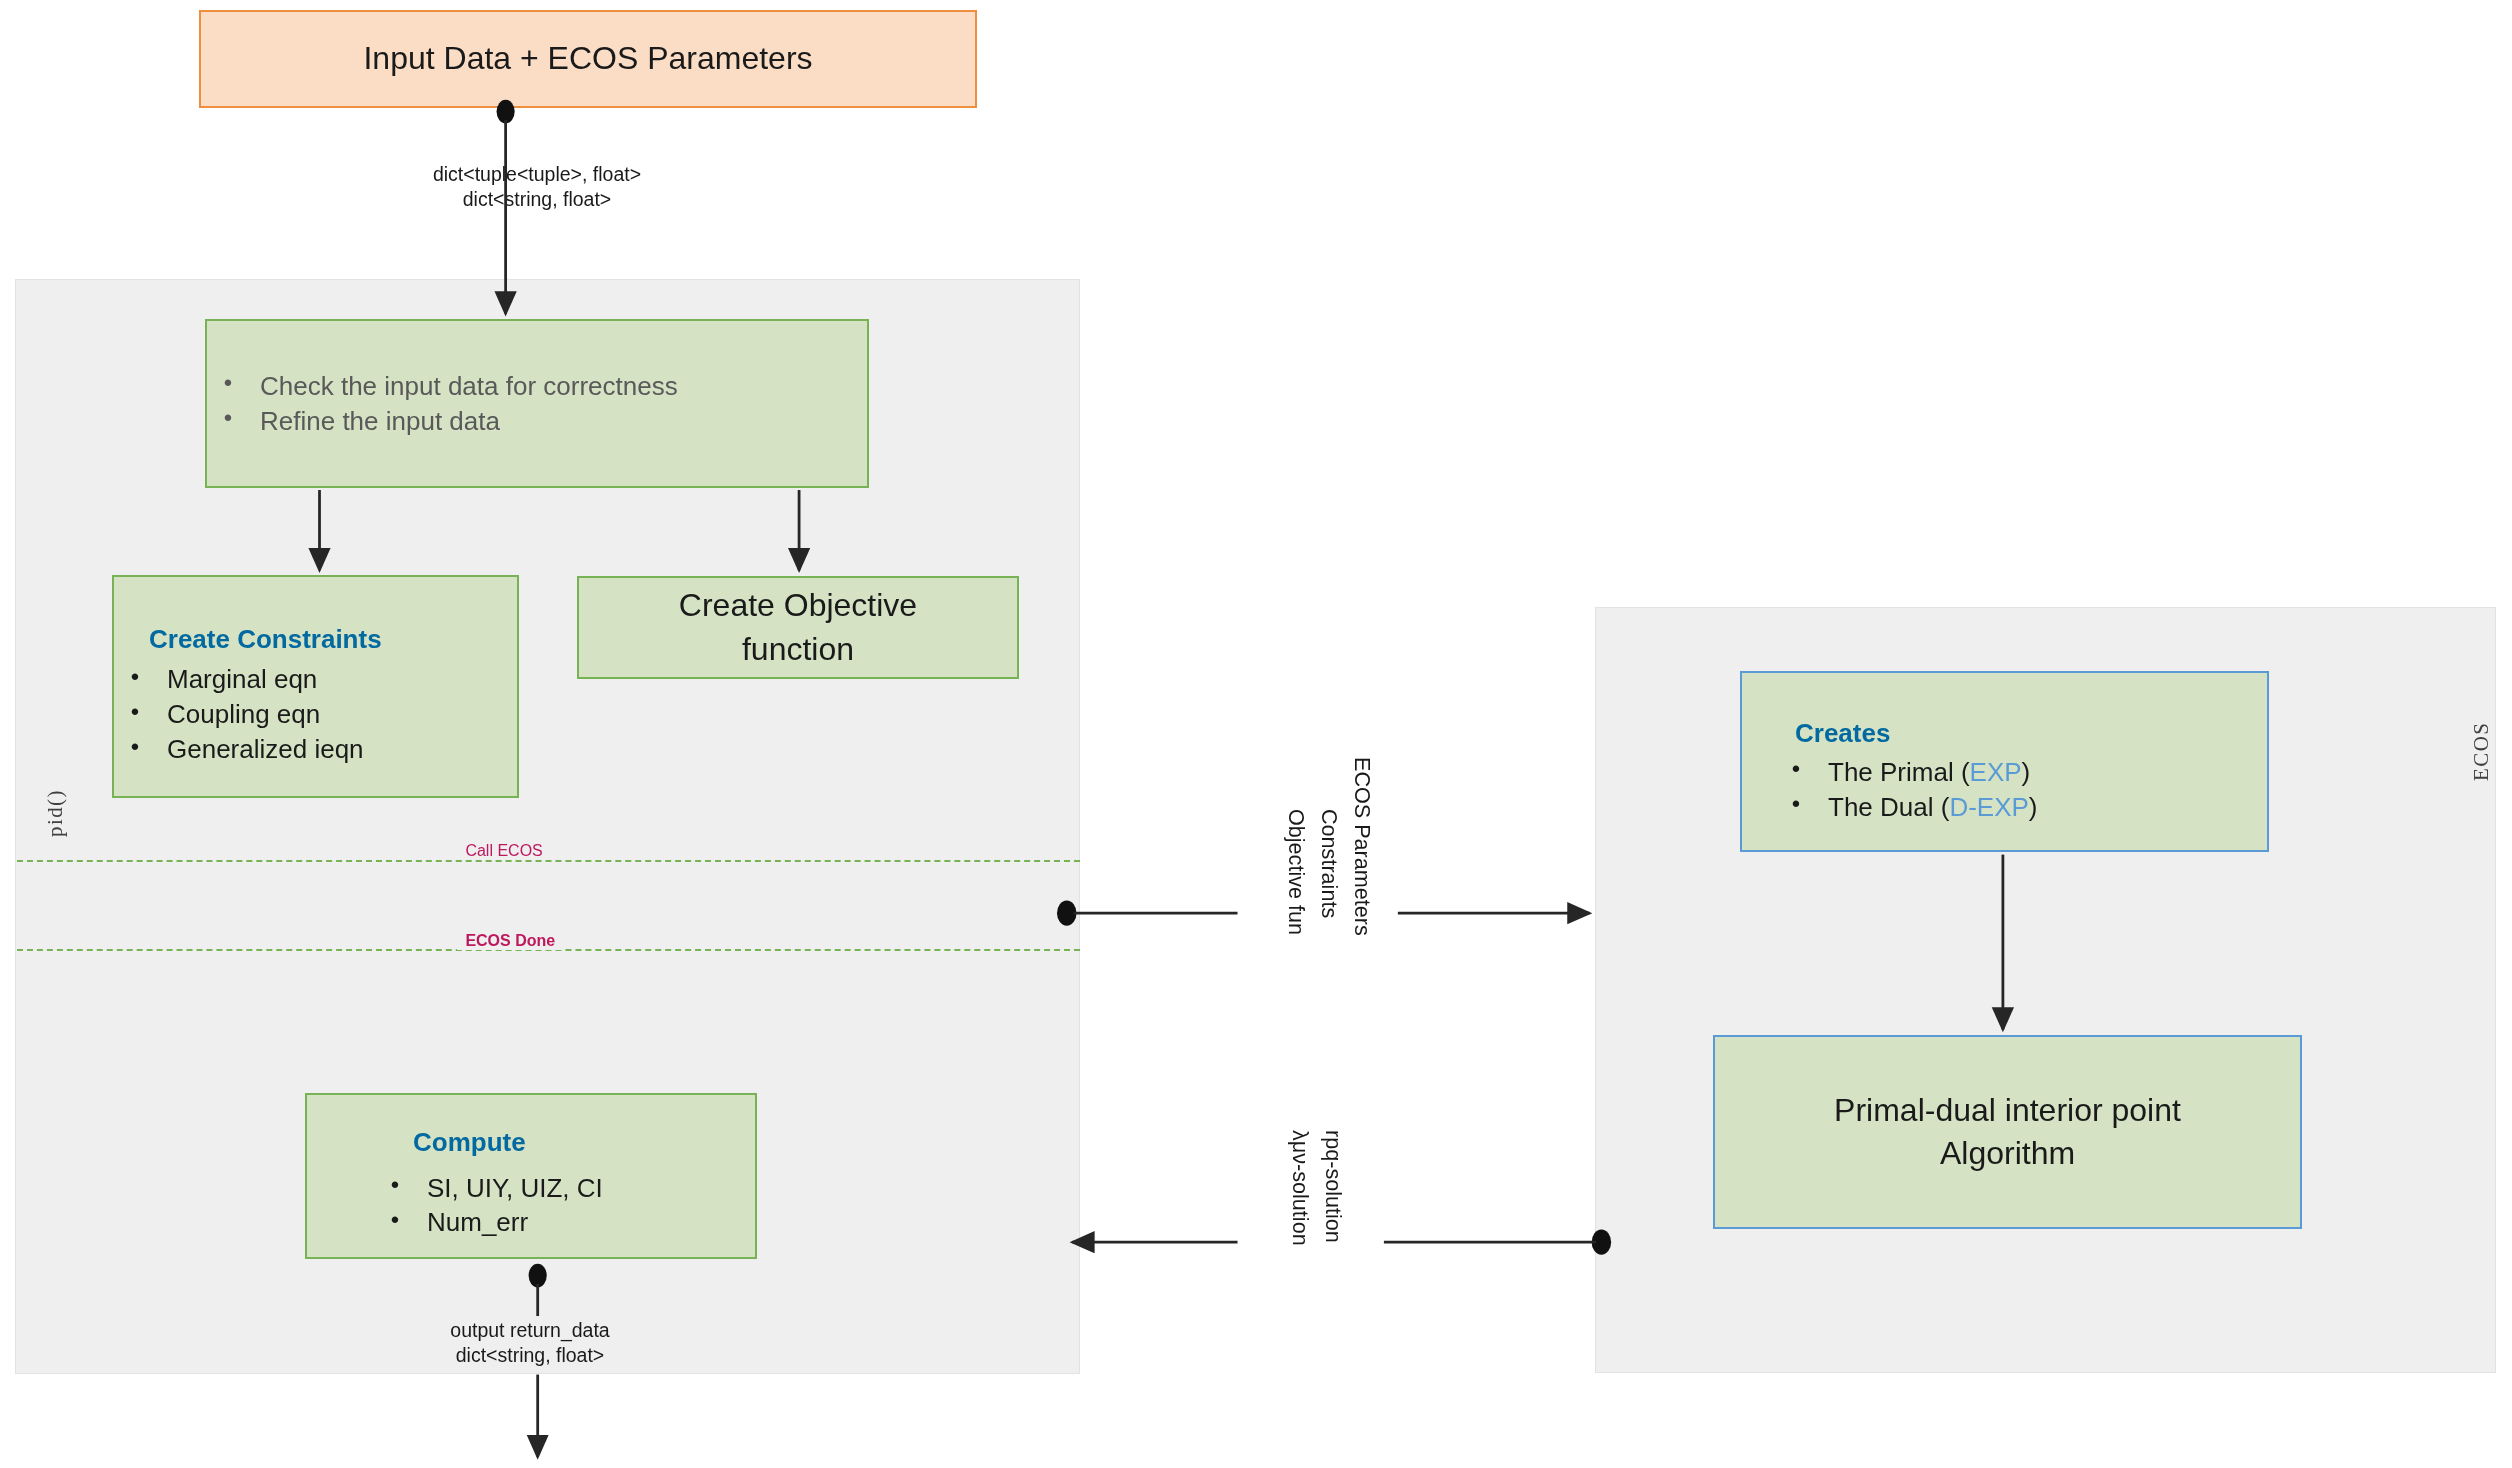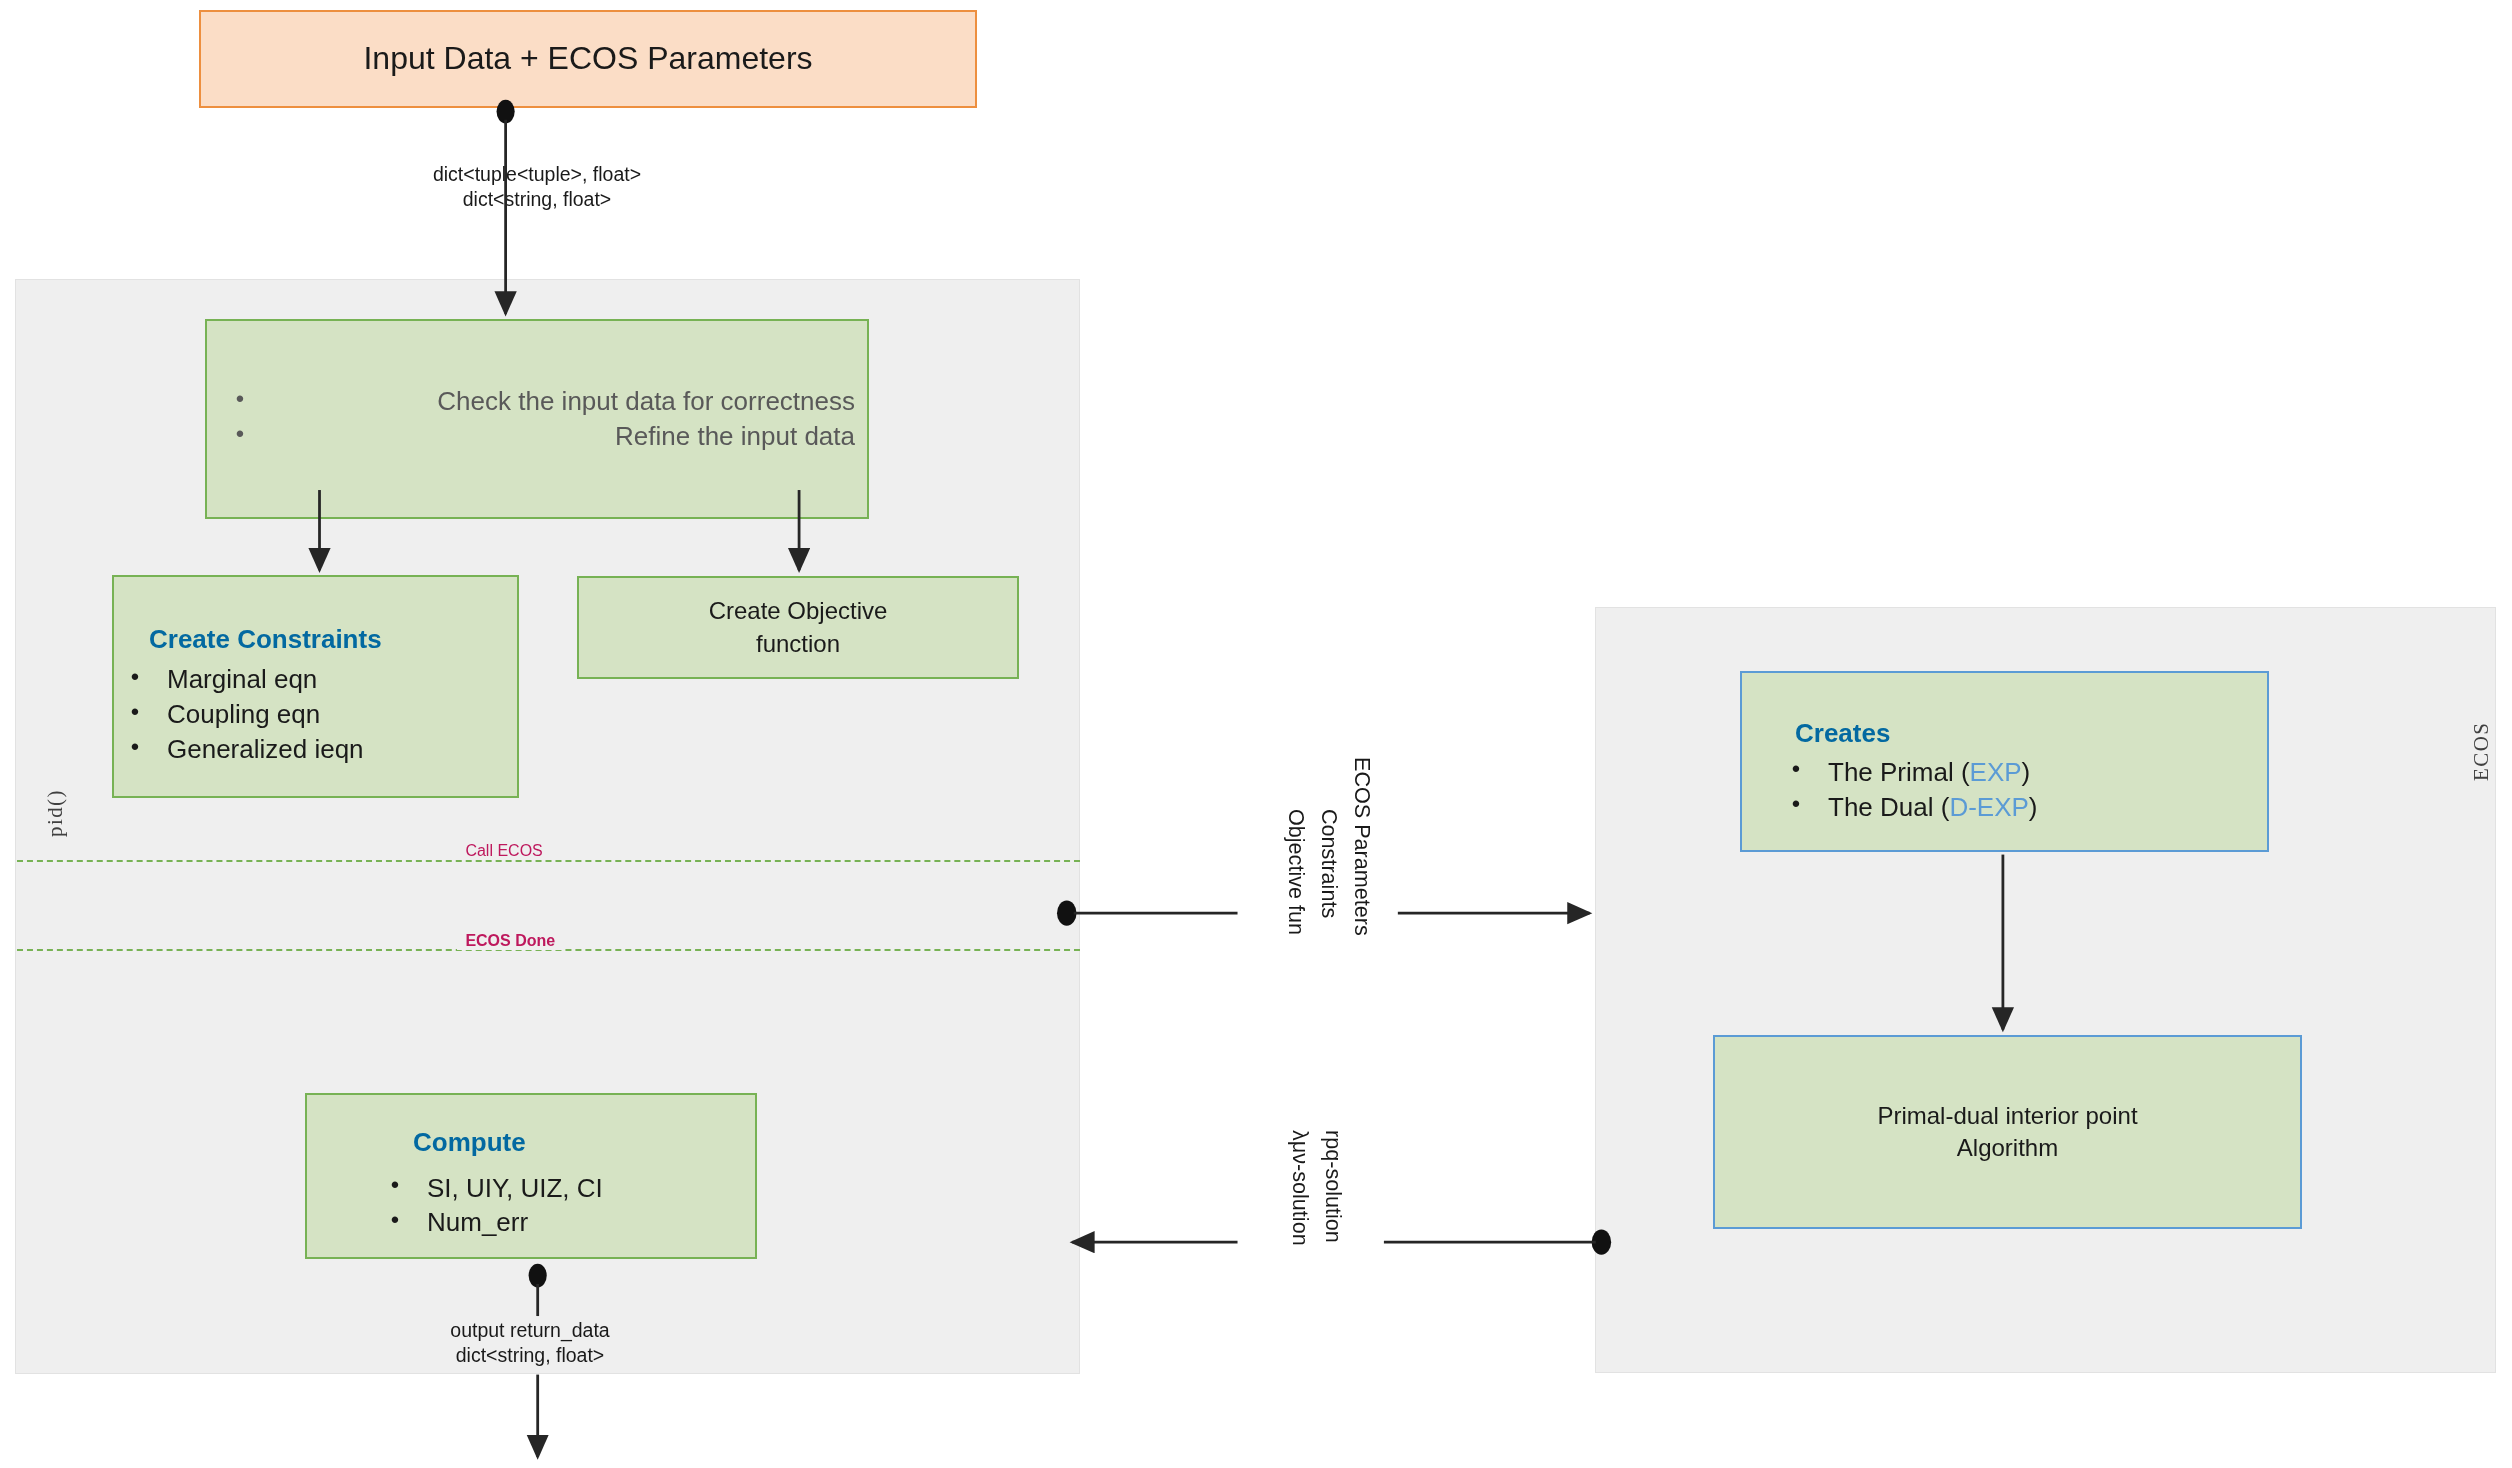--- a/index.html
+++ b/index.html
@@ -156,7 +156,7 @@
     <div>dict&lt;string, float&gt;</div>
   </div>
 
-  <div class="abs node node-green" style="left:205px; top:319px; width:664px; height:200px; padding:18px 12px;text-align:right;">
+  <div class="abs node node-green" style="left:205px; top:319px; width:664px; height:169px; padding:18px 0;">
     <ul class="bullets grey">
       <li>Check the input data for correctness</li>
       <li>Refine the input data</li>

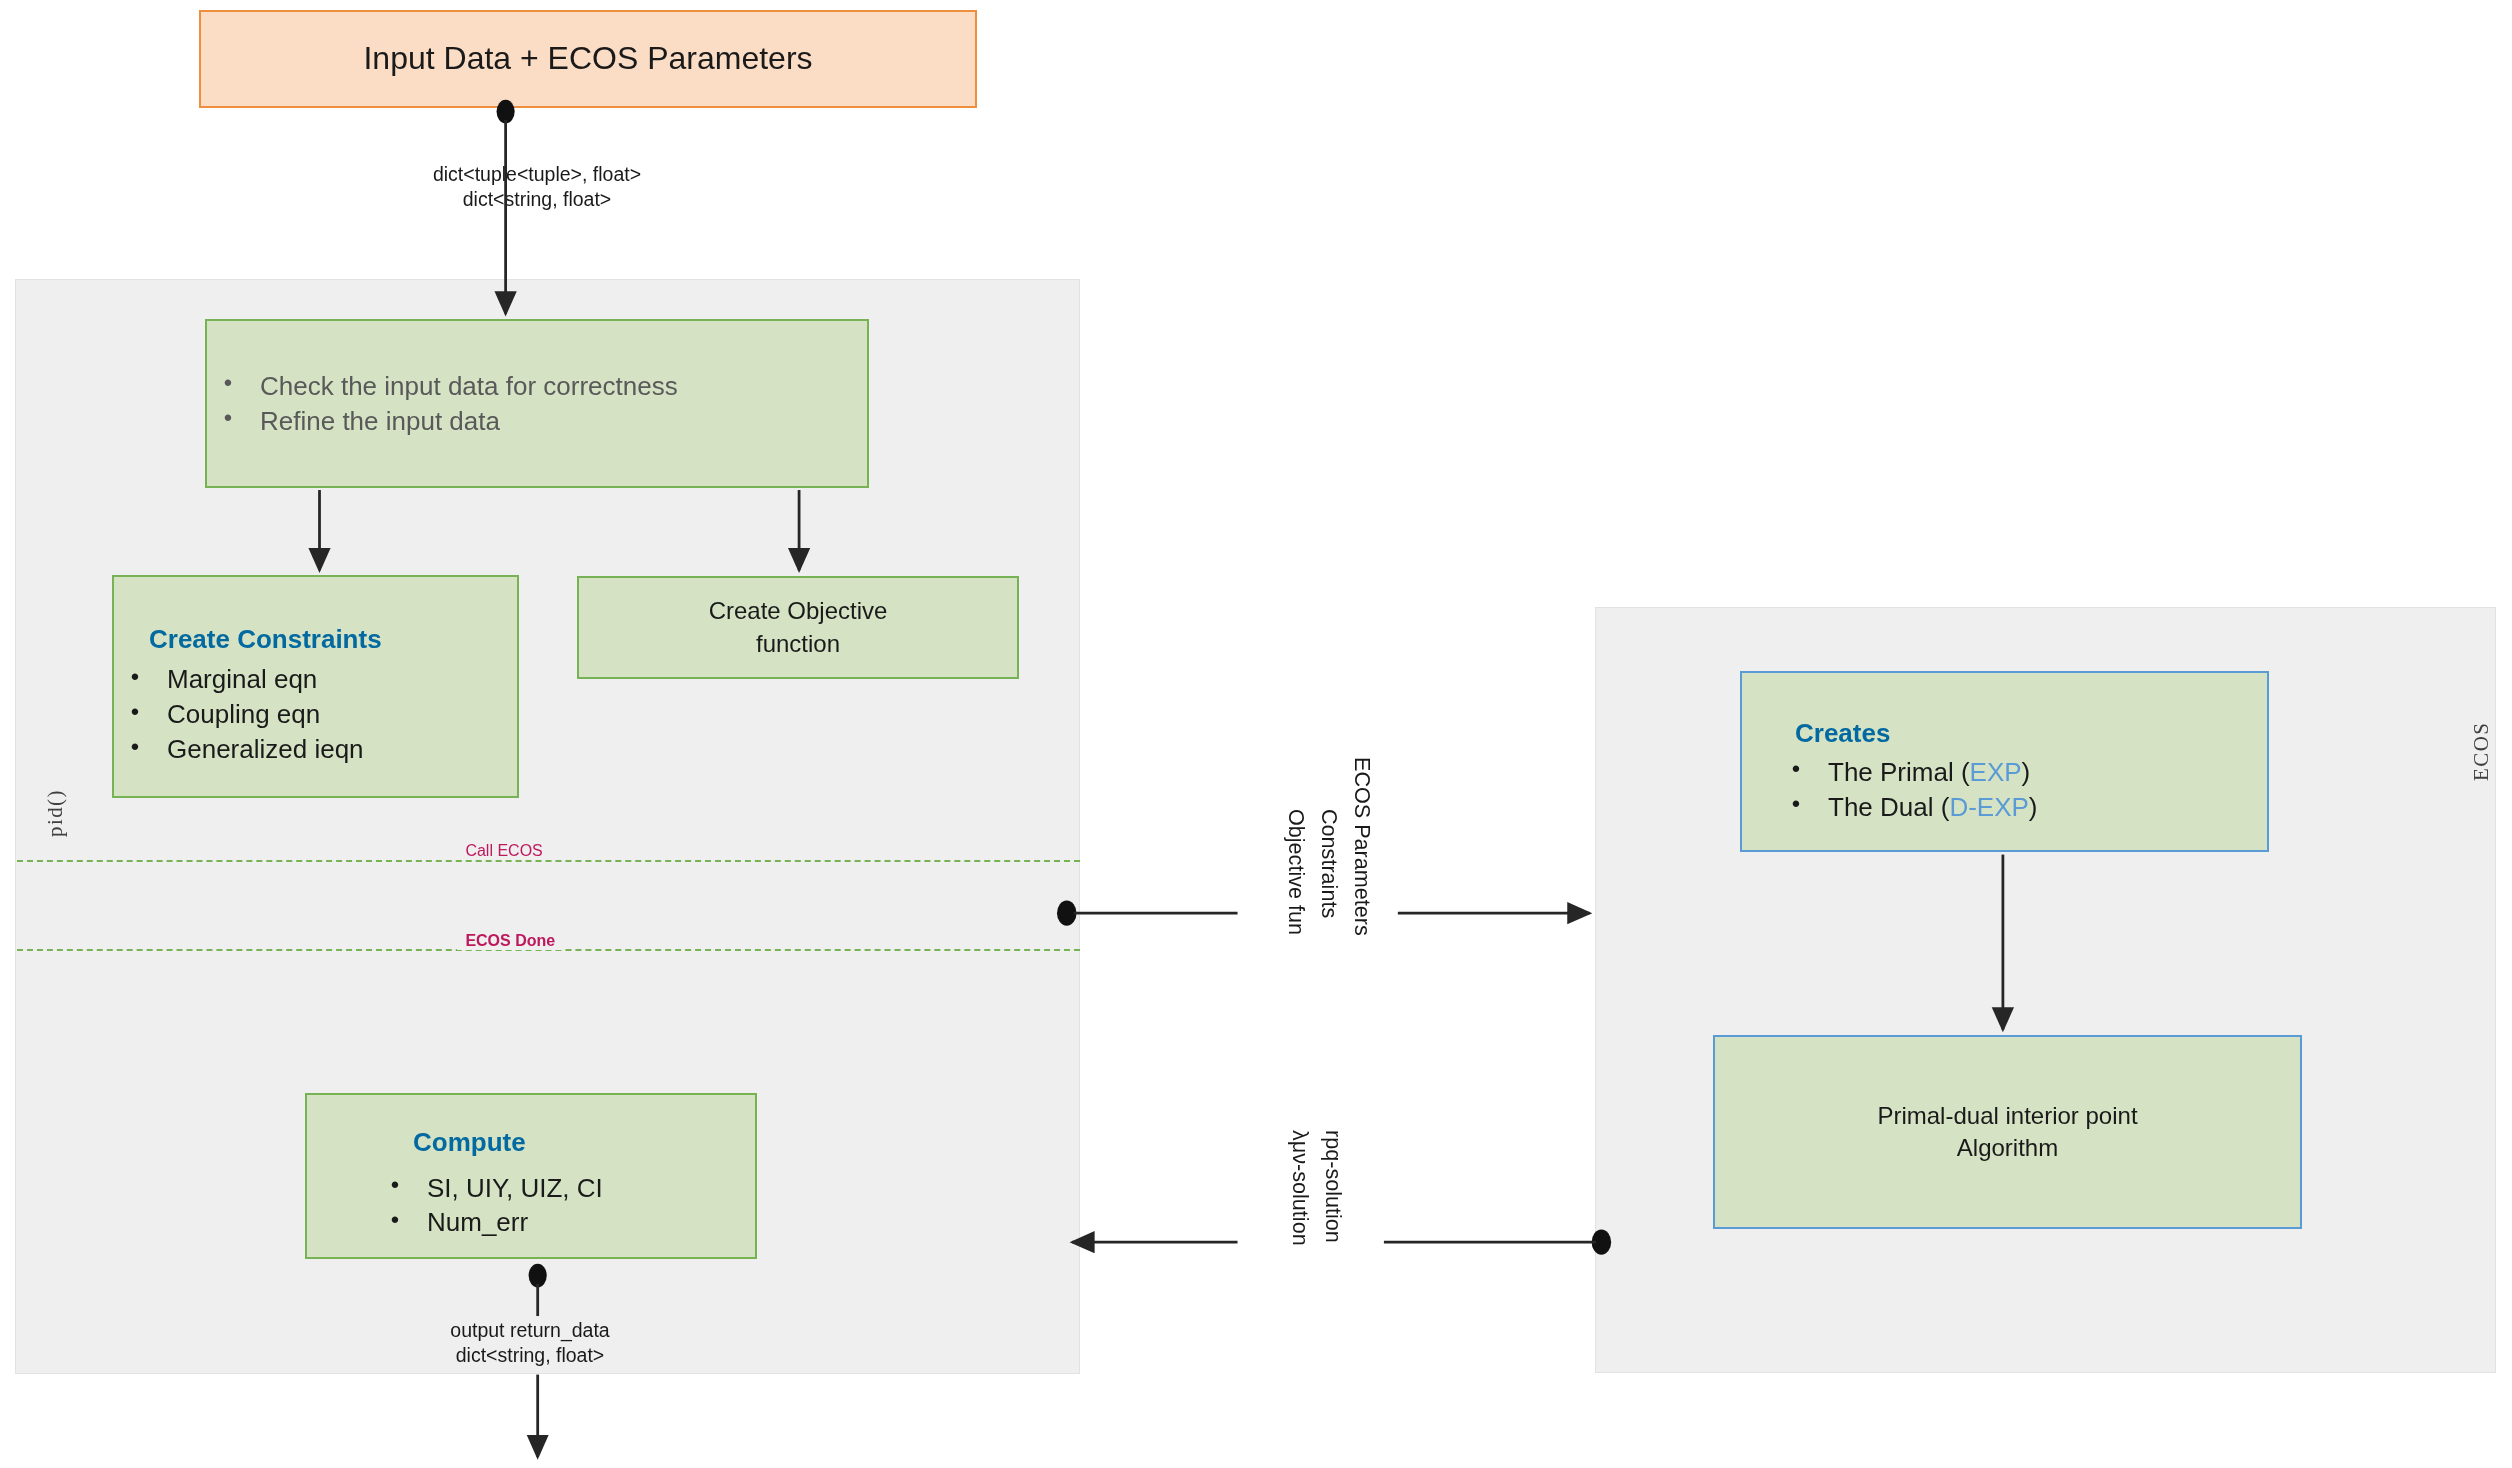--- a/index.html
+++ b/index.html
@@ -66,7 +66,7 @@
     line-height:1.25;
   }
   .node-center-text{
-    font-size:24px;
+    font-size:32px;
     color:#1a1a1a;
     text-align:right;
     line-height:1.35;

